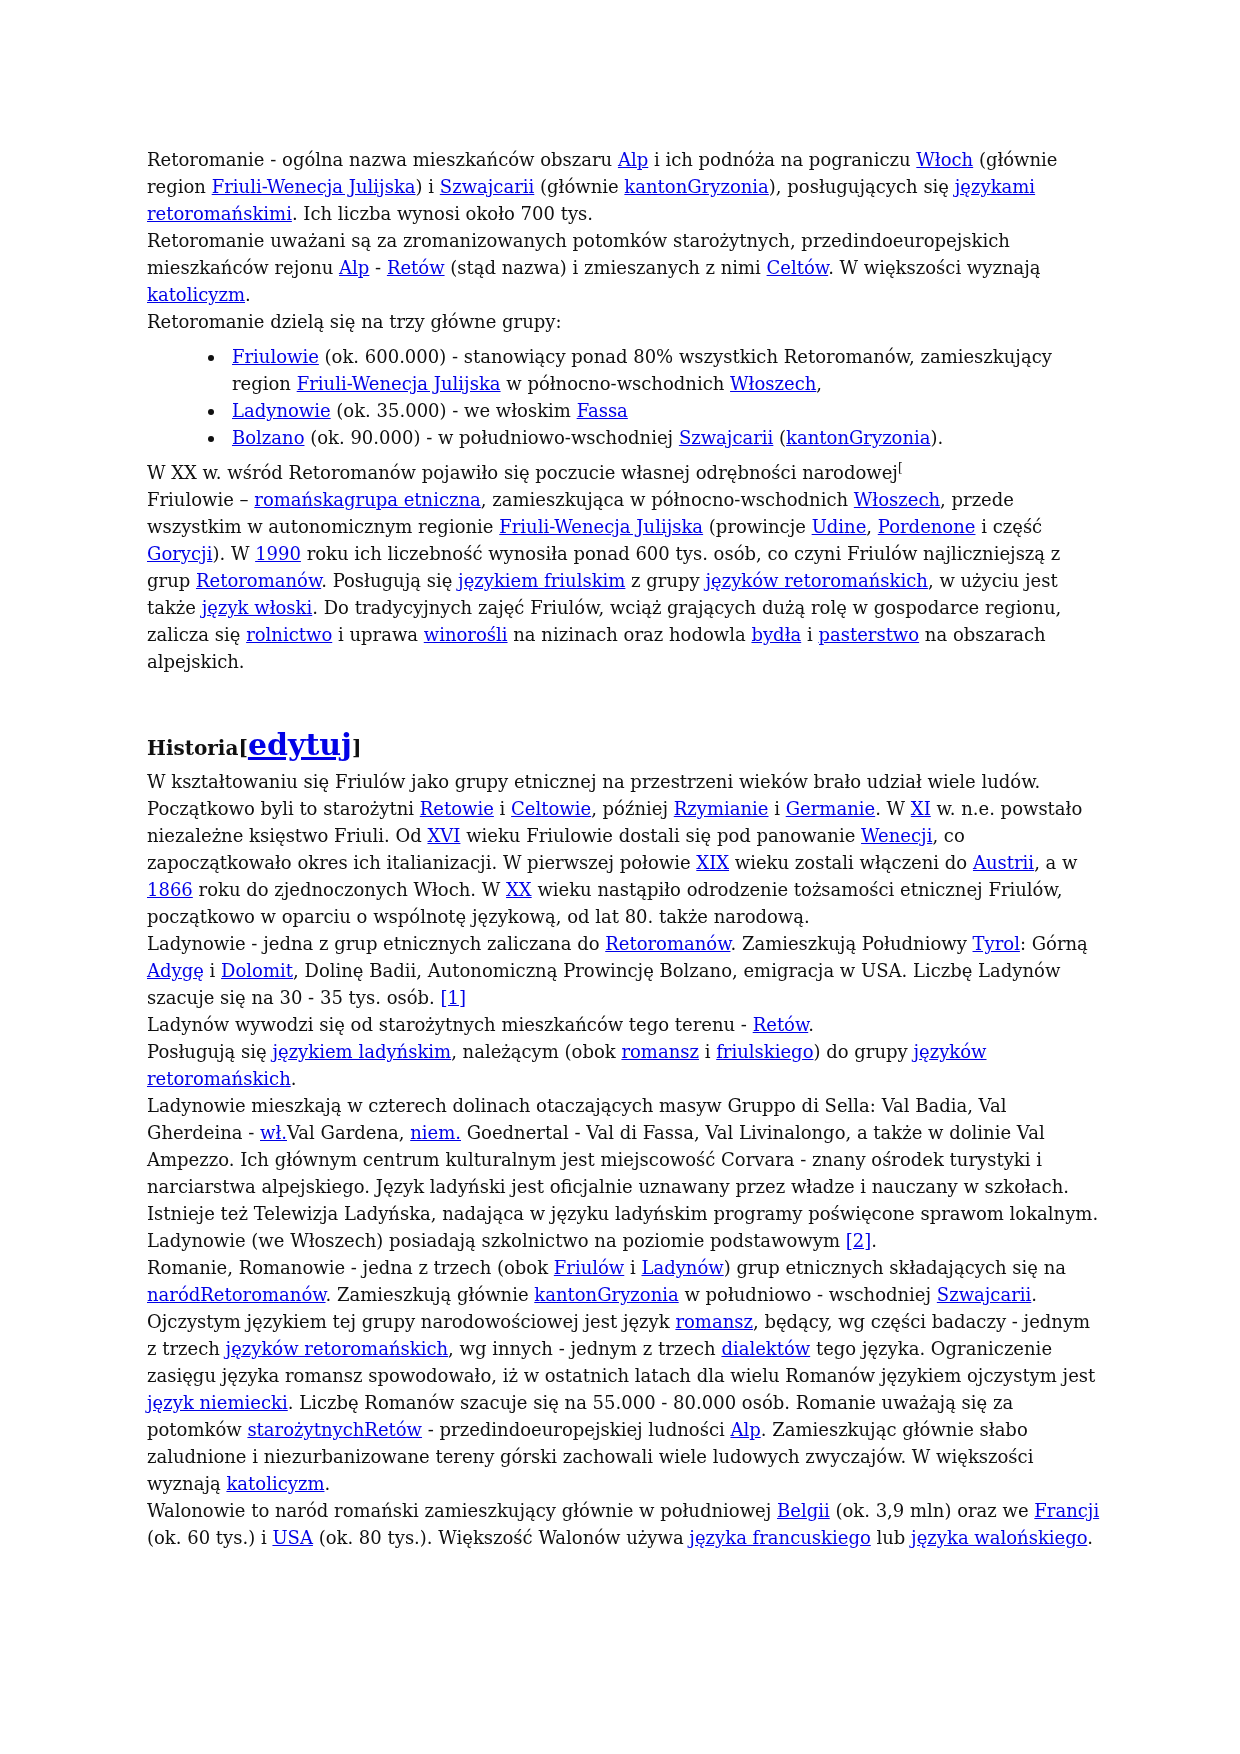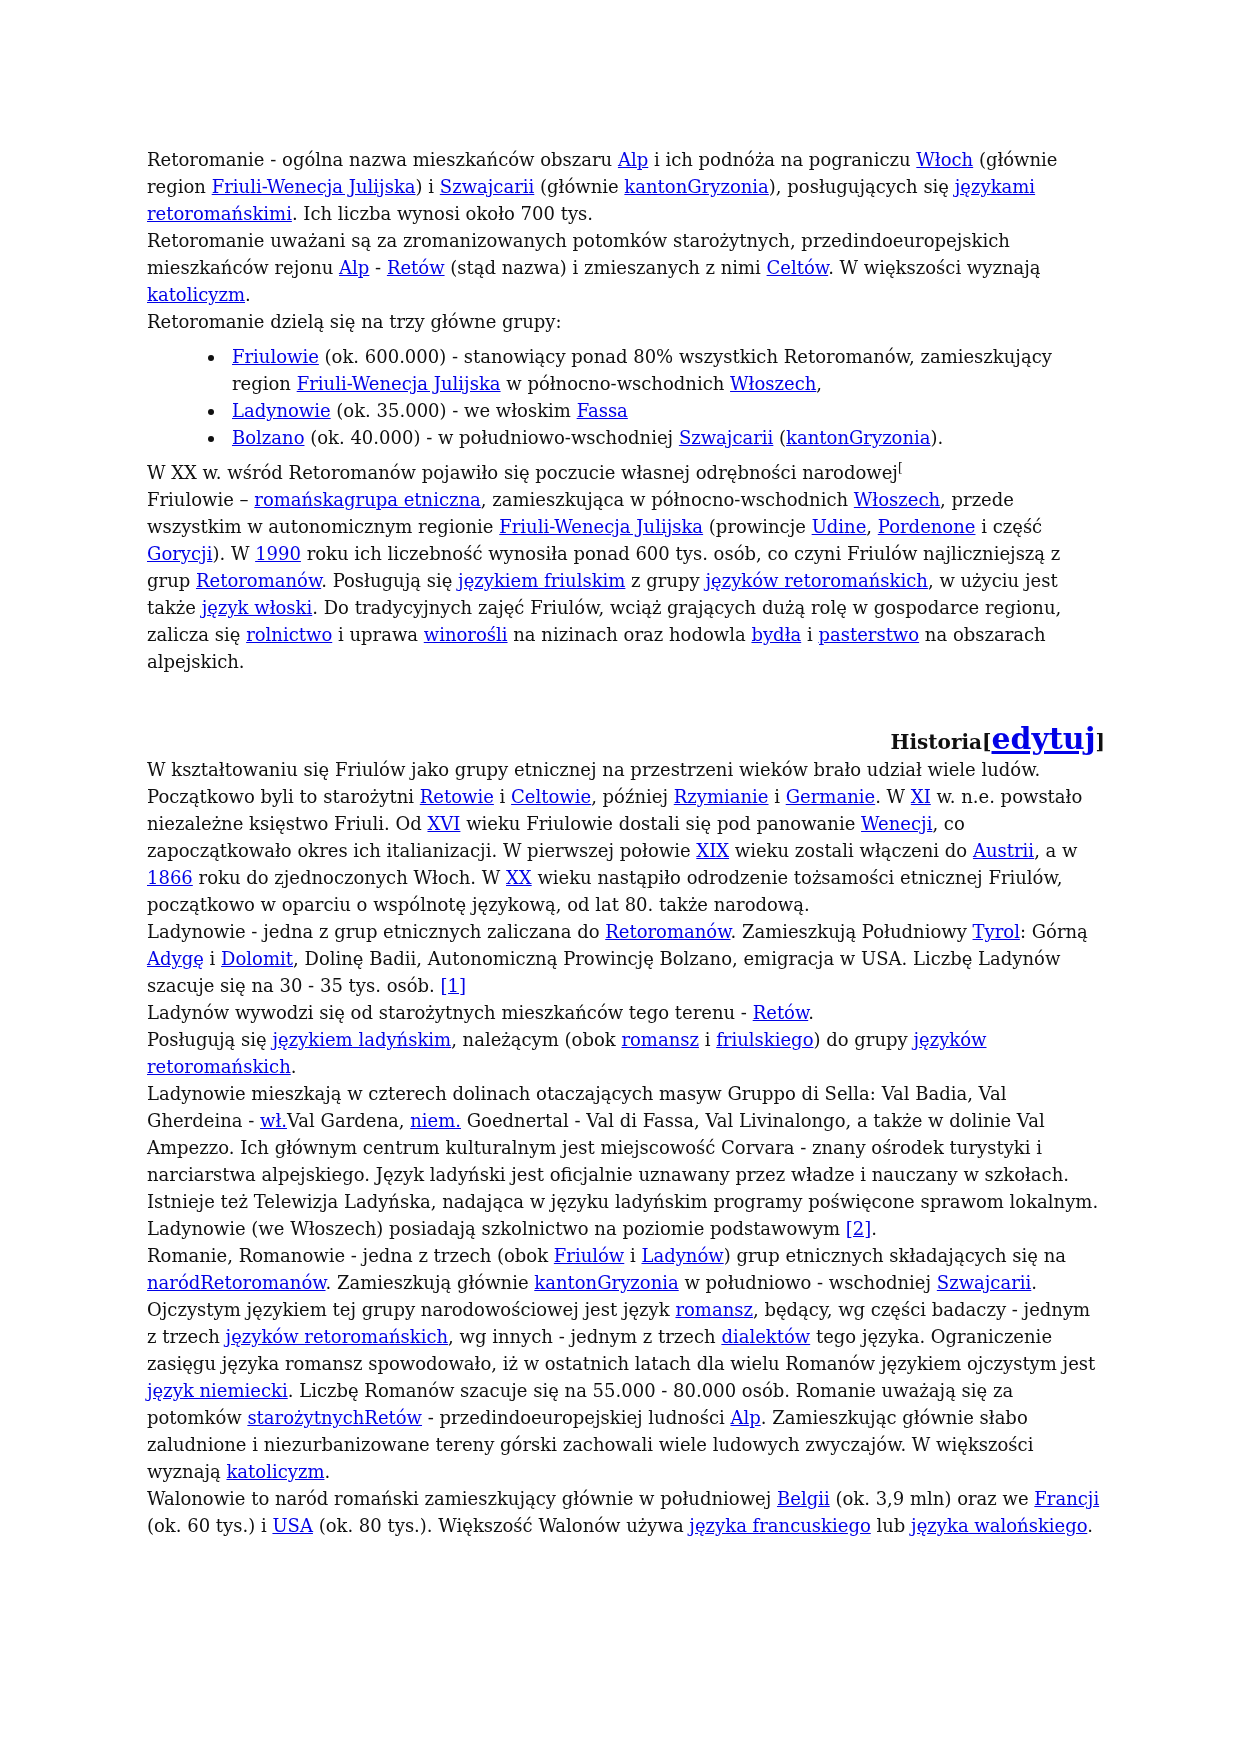--- a/index.html
+++ b/index.html
@@ -68,7 +68,7 @@
     <ul class="doc-list" data-block="retoromanie-groups-list">
       <li><a href="#" class="lnk">Friulowie</a><span> (ok. 600.000) - stanowiący ponad 80% wszystkich Retoromanów, zamieszkujący region </span><a href="#" class="lnk">Friuli-Wenecja Julijska</a><span> w północno-wschodnich </span><a href="#" class="lnk">Włoszech</a><span>,</span></li>
       <li><a href="#" class="lnk">Ladynowie</a><span> (ok. 35.000) - we włoskim </span><a href="#" class="lnk">Fassa</a></li>
-      <li><a href="#" class="lnk">Bolzano</a><span> (ok. 40.000) - w południowo-wschodniej </span><a href="#" class="lnk">Szwajcarii</a><span> (</span><a href="#" class="lnk">kantonGryzonia</a><span>).</span></li>
+      <li><a href="#" class="lnk">Bolzano</a><span> (ok. 90.000) - w południowo-wschodniej </span><a href="#" class="lnk">Szwajcarii</a><span> (</span><a href="#" class="lnk">kantonGryzonia</a><span>).</span></li>
     </ul>
     <p class="blk-paragraph" data-block="retoromanie-conclusion"><span>W XX w. wśród Retoromanów pojawiło się poczucie własnej odrębności narodowej</span><sup class="fnote">[</sup></p>
     <p class="blk-paragraph" data-block="friulowie-section"><b class="term">Friulowie</b><span> – </span><a href="#" class="lnk">romańskagrupa etniczna</a><span>, zamieszkująca w północno-wschodnich </span><a href="#" class="lnk">Włoszech</a><span>, przede wszystkim w autonomicznym regionie </span><a href="#" class="lnk">Friuli-Wenecja Julijska</a><span> (prowincje </span><a href="#" class="lnk">Udine</a><span>, </span><a href="#" class="lnk">Pordenone</a><span> i część </span><a href="#" class="lnk">Gorycji</a><span>). W </span><a href="#" class="lnk">1990</a><span> roku ich liczebność wynosiła ponad 600 tys. osób, co czyni Friulów najliczniejszą z grup </span><a href="#" class="lnk">Retoromanów</a><span>. Posługują się </span><a href="#" class="lnk">językiem friulskim</a><span> z grupy </span><a href="#" class="lnk">języków retoromańskich</a><span>, w użyciu jest także </span><a href="#" class="lnk">język włoski</a><span>. Do tradycyjnych zajęć Friulów, wciąż grających dużą rolę w gospodarce regionu, zalicza się </span><a href="#" class="lnk">rolnictwo</a><span> i uprawa </span><a href="#" class="lnk">winorośli</a><span> na nizinach oraz hodowla </span><a href="#" class="lnk">bydła</a><span> i </span><a href="#" class="lnk">pasterstwo</a><span> na obszarach alpejskich.</span></p>

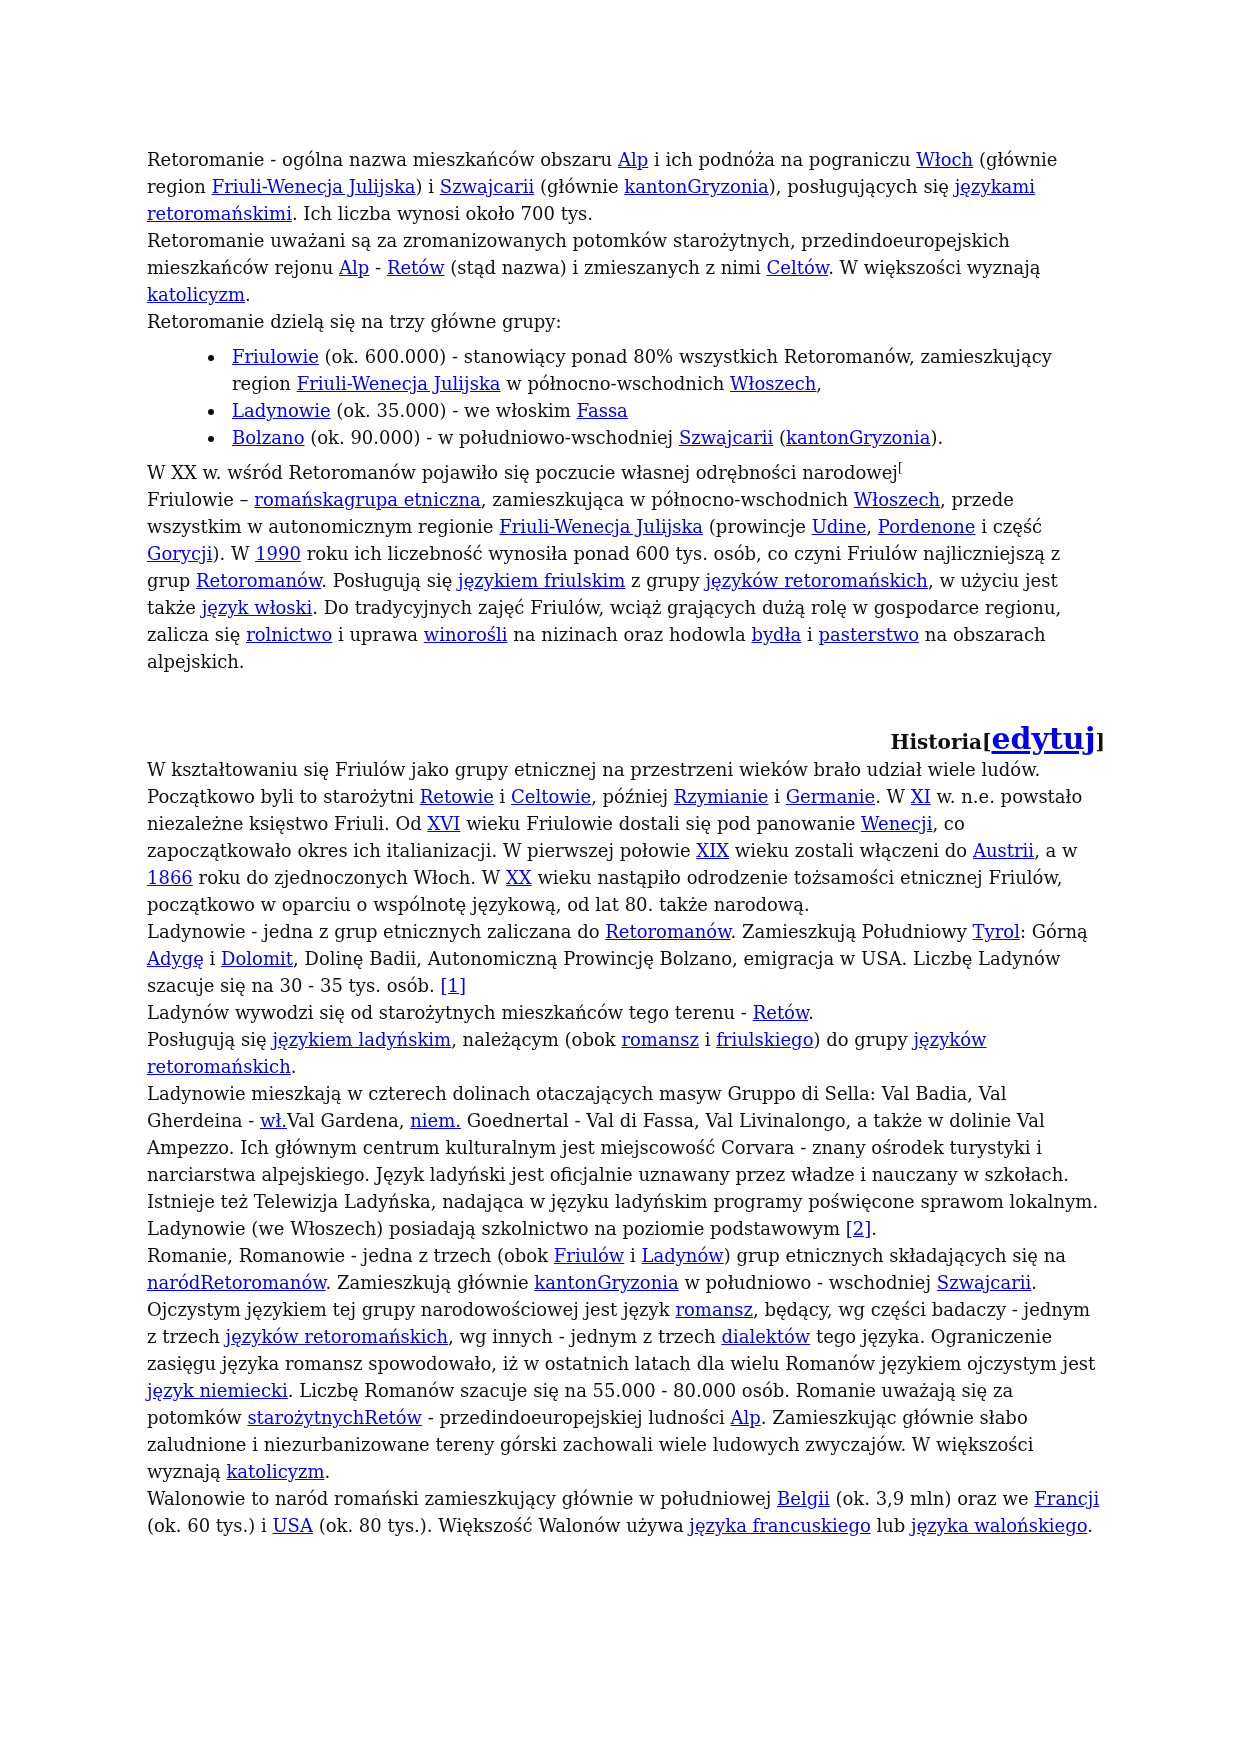--- a/index.html
+++ b/index.html
@@ -39,10 +39,9 @@
   ul.doc-list li { padding-left: 6px; }
   h2.blk-heading {
     font-size: 20px;
-    line-height: 28px;
+    line-height: 40px;
     font-weight: bold;
     margin: 50px 0 0 0;
-    text-align: right;
   }
   a.lnk {
     color: #0202e6;

